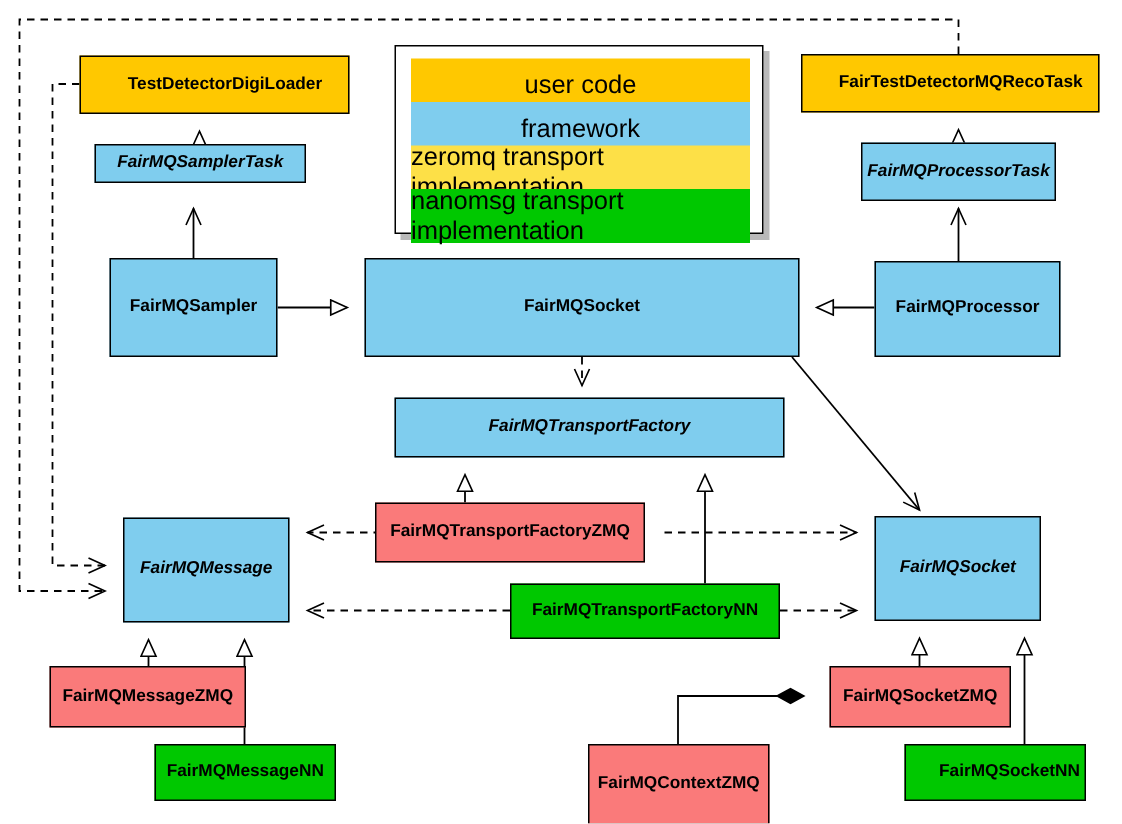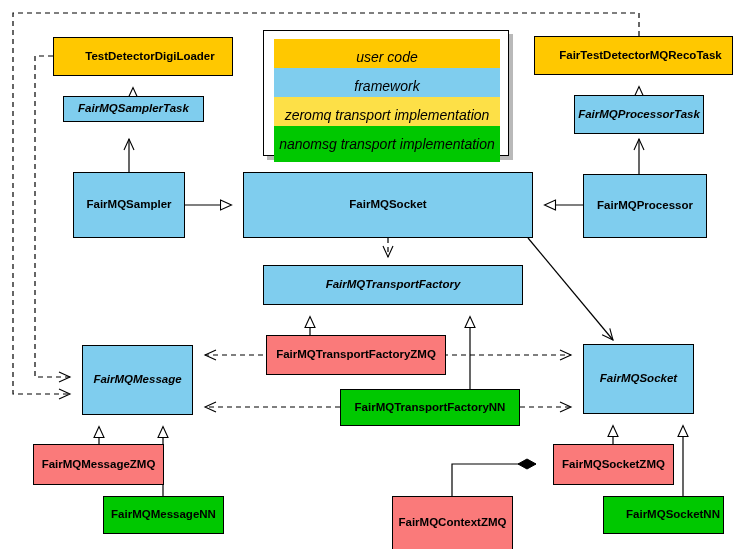--- a/index.html
+++ b/index.html
@@ -21,7 +21,7 @@
           box-shadow:4px 4px 0 rgba(128,128,128,.55);}
   .legend-row{position:absolute;left:10px;width:226px;height:36px;
               display:flex;align-items:center;justify-content:center;
-              font-size:14px;font-weight:normal;color:#000;font-style:italic;}
+              font-size:17px;font-weight:normal;color:#000;}
   #lr0{top:8px;} #lr1{top:37px;} #lr2{top:66px;} #lr3{top:95px;}
 </style>
 </head>

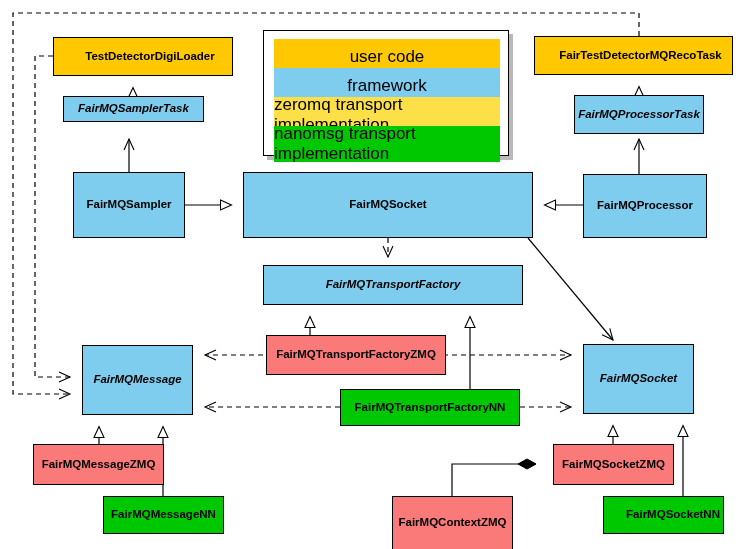--- a/index.html
+++ b/index.html
@@ -128,7 +128,7 @@
       <div class="node c-frame abstract" style="left: 263px; top: 265px; width: 260px; height: 40px;">
         <span>FairMQTransportFactory</span>
       </div>
-      <div class="node c-zmq" style="left: 266px; top: 335px; width: 180px; height: 40px;">
+      <div class="node c-zmq" style="left: 250px; top: 335px; width: 180px; height: 40px;">
         <span>FairMQTransportFactoryZMQ</span>
       </div>
       <div class="node c-nn" style="left: 340px; top: 389px; width: 180px; height: 37px;">

